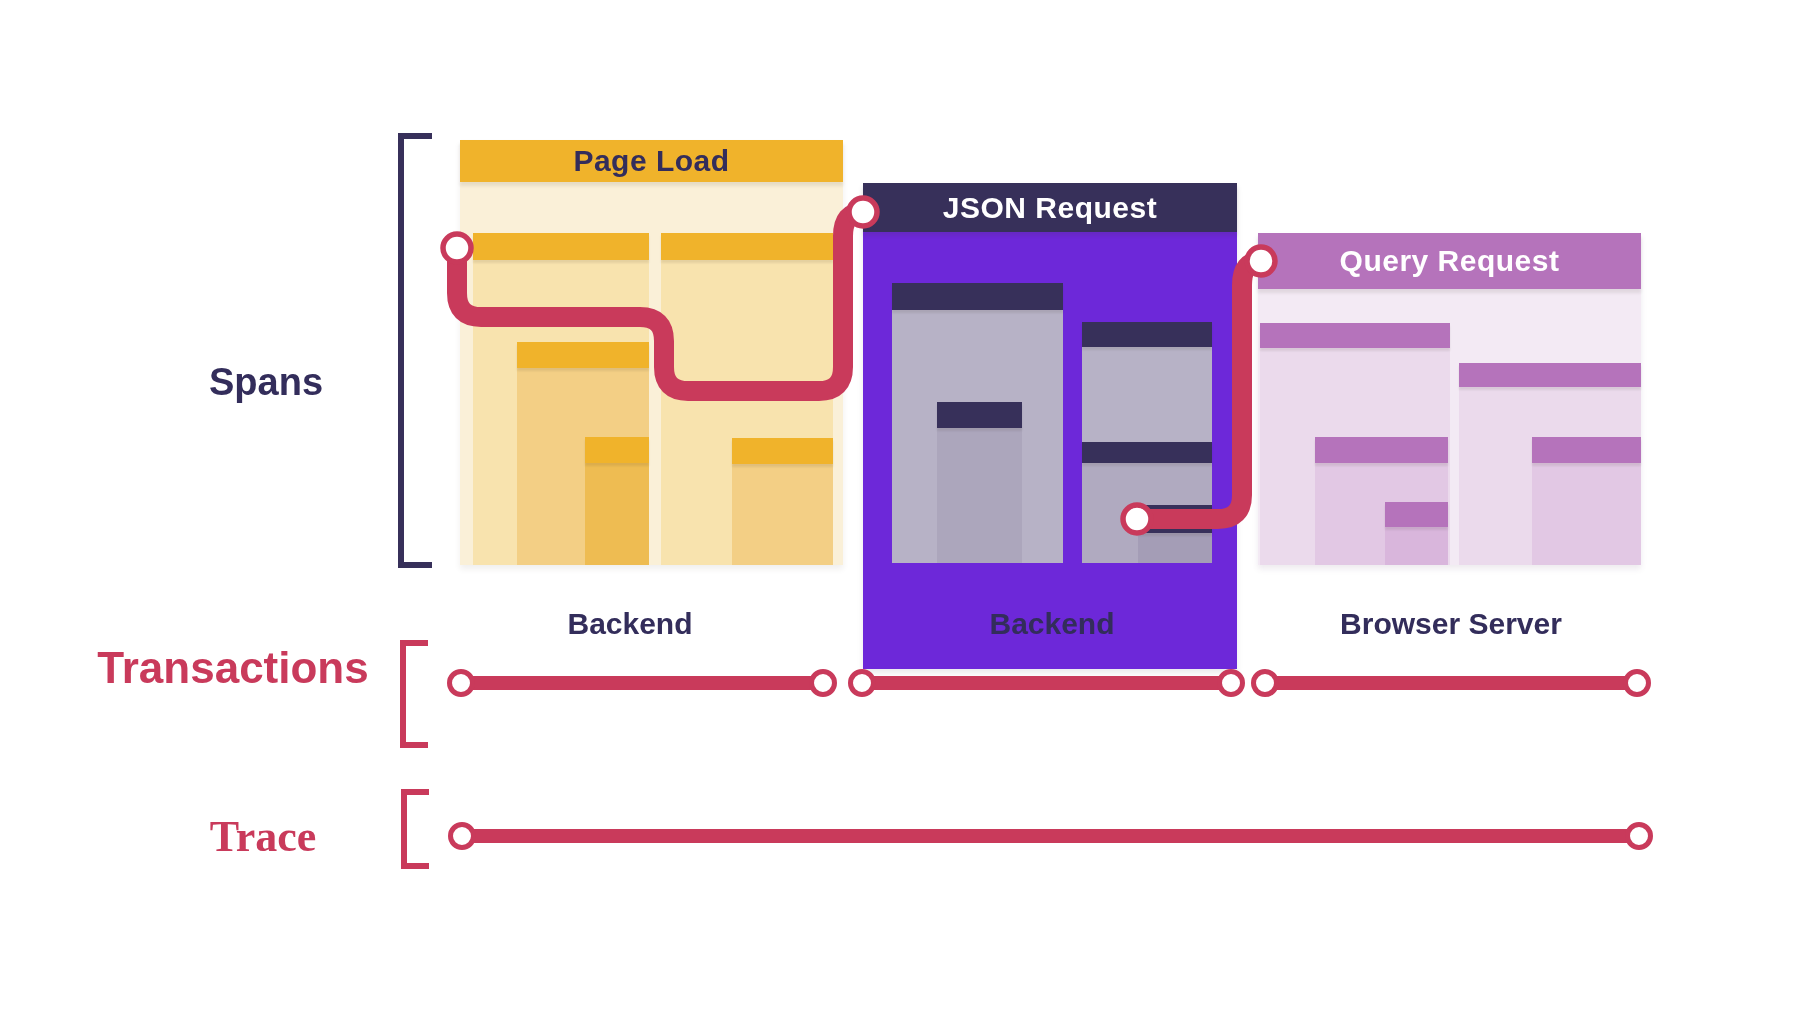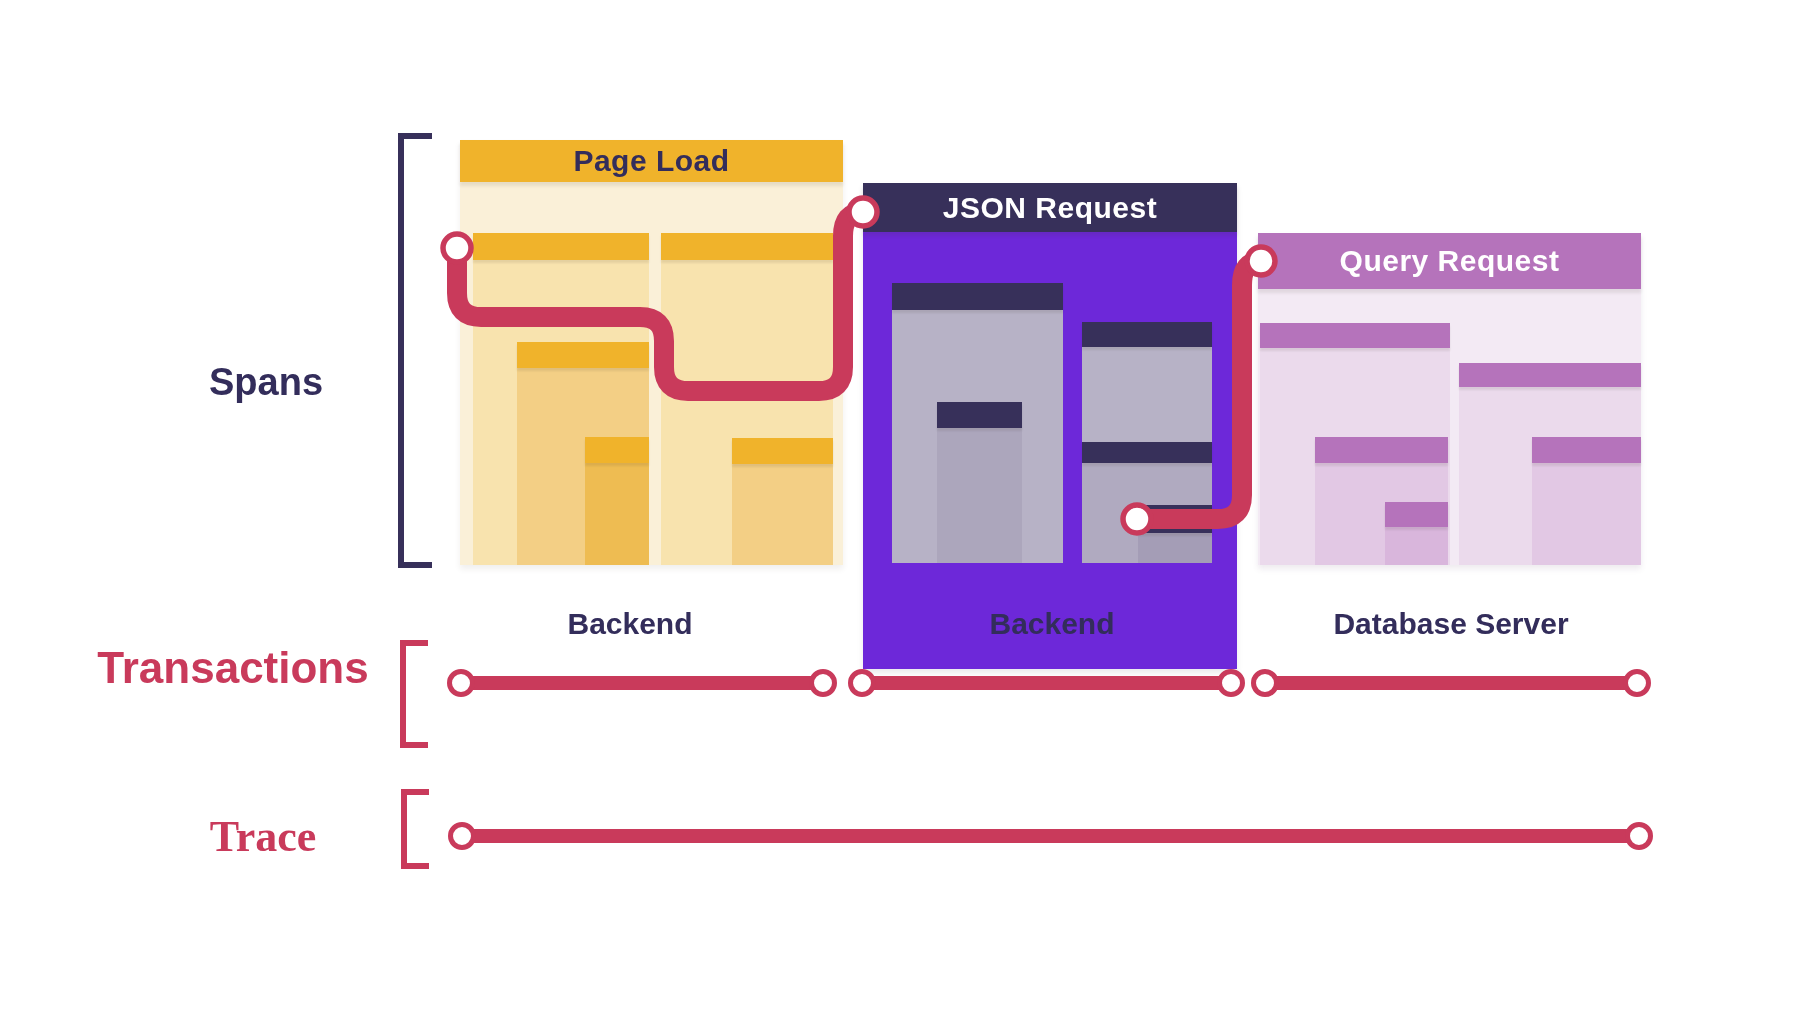--- a/index.html
+++ b/index.html
@@ -95,7 +95,7 @@
 
   <div class="platform" style="left:630px;top:624px;">Backend</div>
   <div class="platform" style="left:1052px;top:624px;">Backend</div>
-  <div class="platform" style="left:1451px;top:624px;">Database Server</div>
+  <div class="platform" style="left:1451px;top:624px;">Browser Server</div>
 
   <div class="rowlabel" style="left:233px;top:668px;font-size:44px;color:#C93A5B;">Transactions</div>
   <div class="bracket-red" style="left:400px;top:640px;height:96px;"></div>

